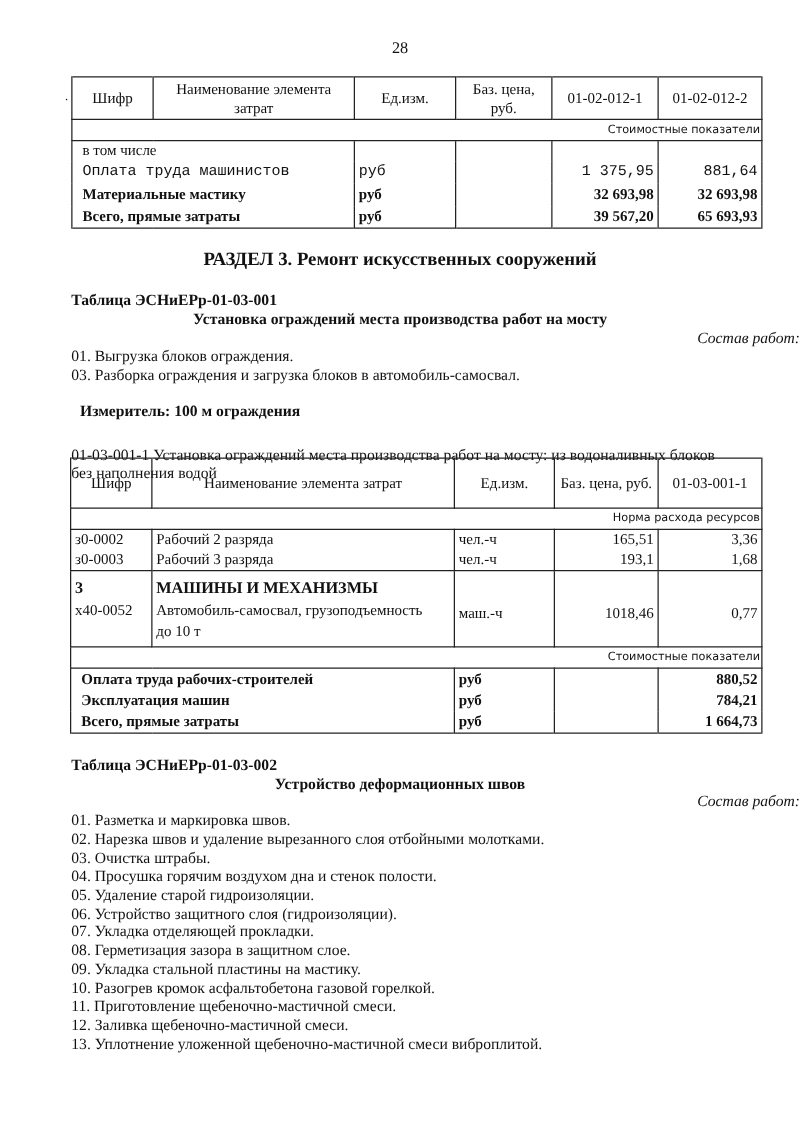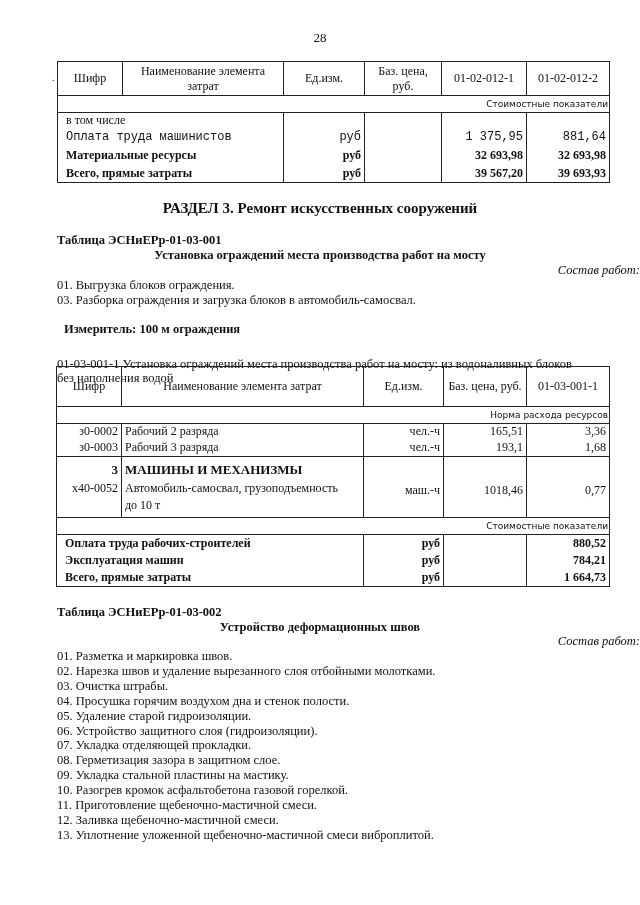--- a/index.html
+++ b/index.html
@@ -22,7 +22,7 @@
     table.t tr.sub td { border-bottom: 1.5px solid #222; text-align: right; font-family: "DejaVu Sans", "Liberation Sans", sans-serif; font-size: 9px; padding-right: 1px; height: 17px; }
     table.t tr.group-end td { border-bottom: 1.5px solid #222; }
     .r { text-align: right; }
-    .c { text-align: right; }
+    .c { text-align: left; }
     .b { font-weight: bold; }
 
     .section-title { left: 0; width: 640px; top: 200px; text-align: center; font-weight: bold; font-size: 15px; }

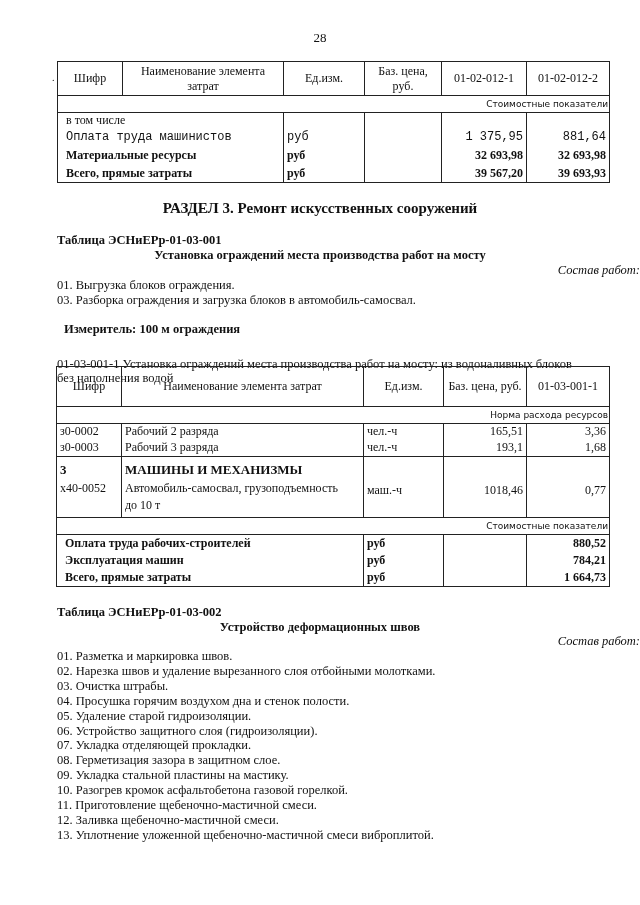--- a/index.html
+++ b/index.html
@@ -76,7 +76,7 @@
     <td class="r">881,64</td>
   </tr>
   <tr style="height:18px;" class="b">
-    <td colspan="2" style="border-right:none; padding-left:8px;">Материальные ресурсы</td>
+    <td colspan="2" style="border-right:none; padding-left:8px;">Материальные мастику</td>
     <td class="c">руб</td>
     <td></td>
     <td class="r">32 693,98</td>

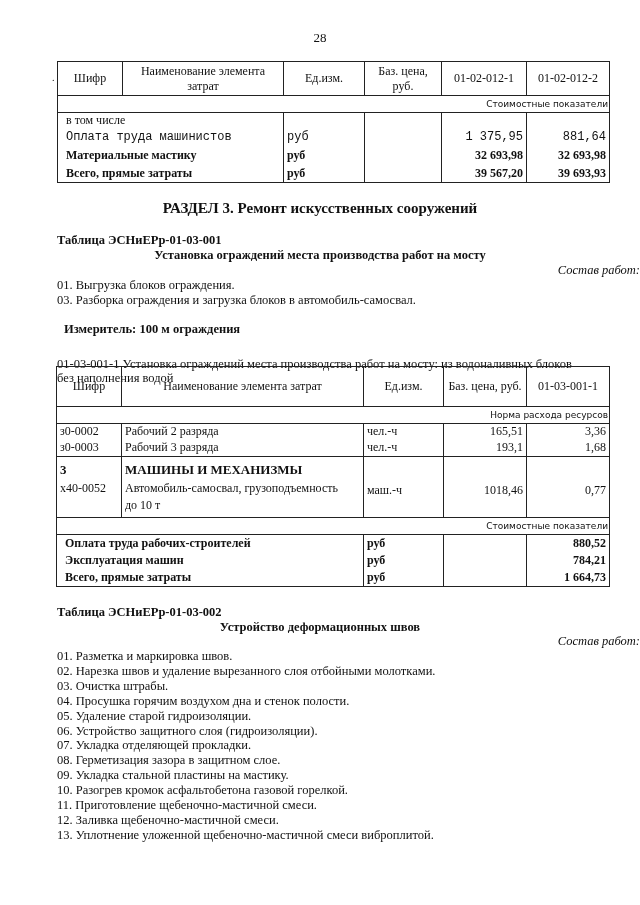--- a/index.html
+++ b/index.html
@@ -87,7 +87,7 @@
     <td class="c">руб</td>
     <td></td>
     <td class="r">39 567,20</td>
-    <td class="r">39 693,93</td>
+    <td class="r">65 693,93</td>
   </tr>
 </tbody>
   </table>

